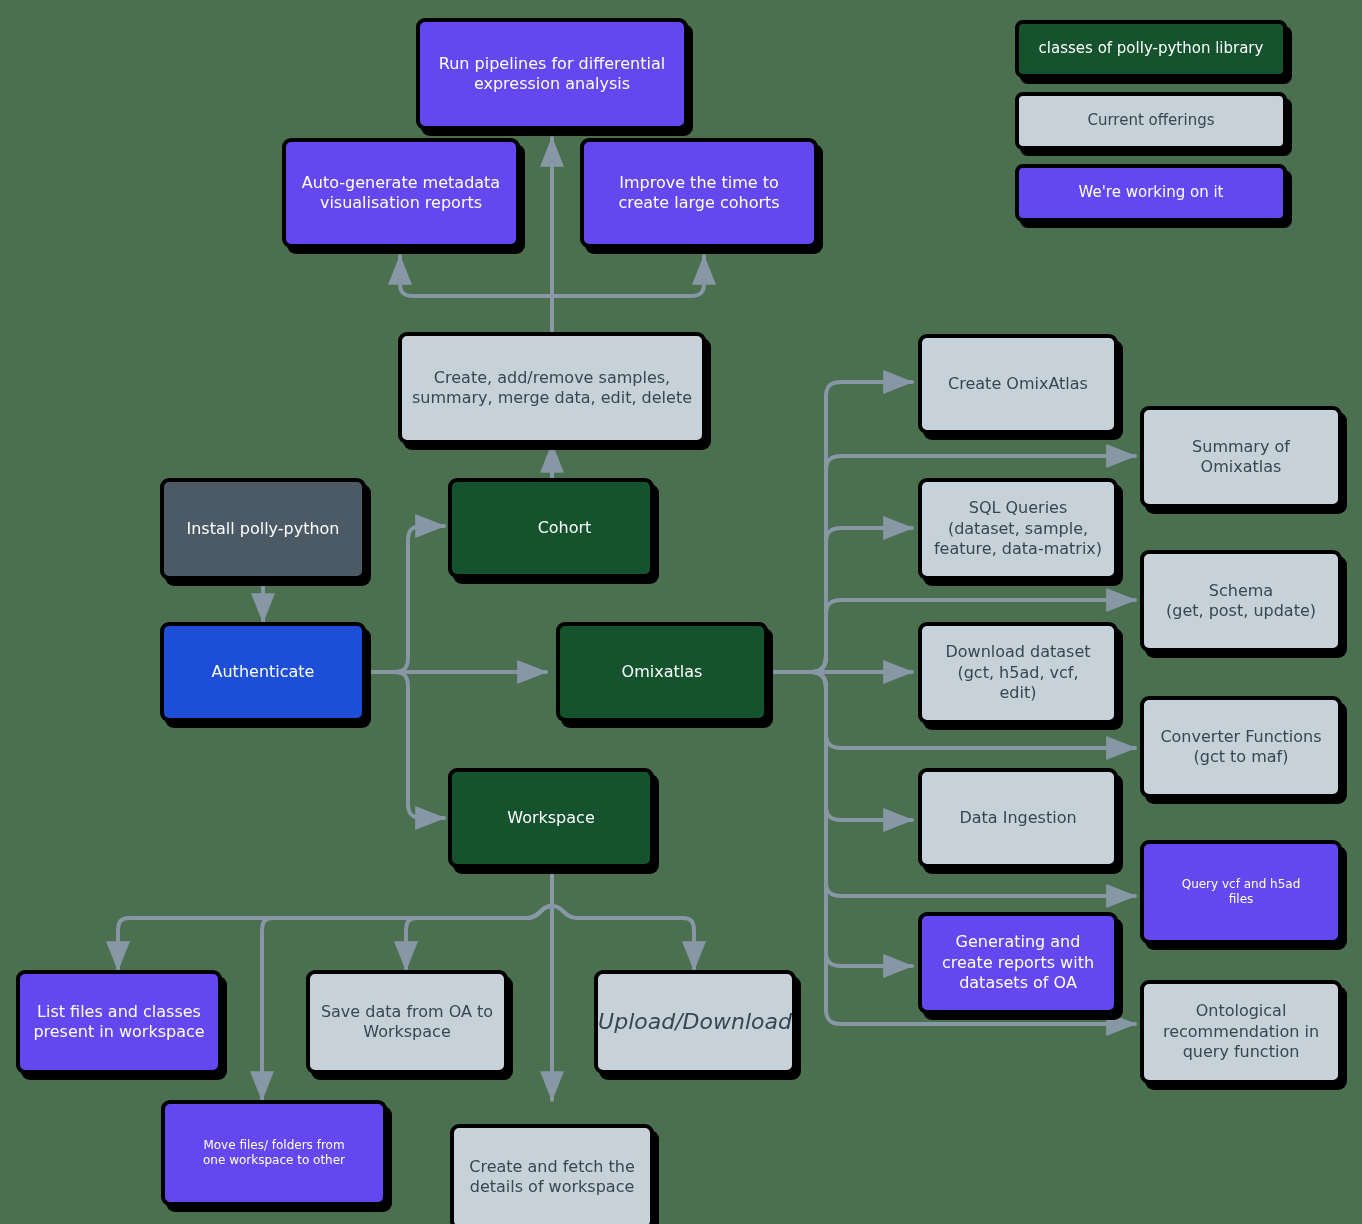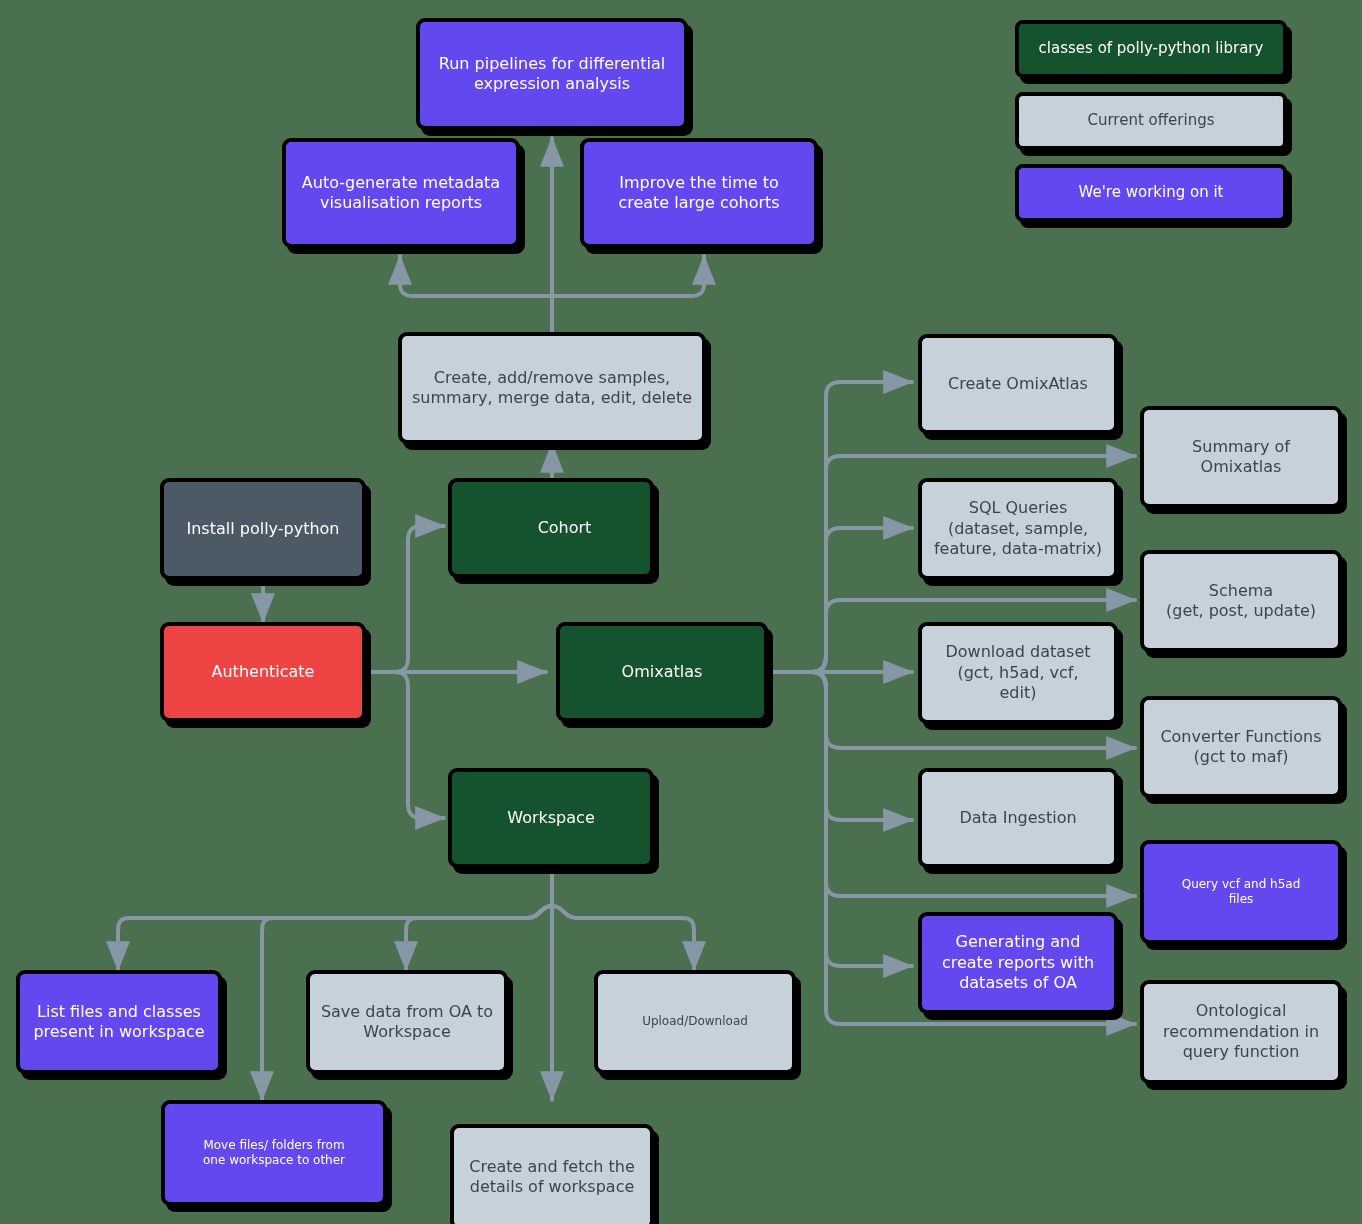--- a/index.html
+++ b/index.html
@@ -28,7 +28,7 @@
   .n-gray  {background:#c7d1d9;color:#38474f;}
   .n-purple{background:#6347ef;color:#ffffff;}
   .n-dark  {background:#4c5a66;color:#ffffff;}
-  .n-slate {background:#ef4444;color:#ffffff;}
+  .n-slate {background:#1d4ed8;color:#ffffff;}
   .legend-node{border-radius:8px;}
 </style>
 </head>

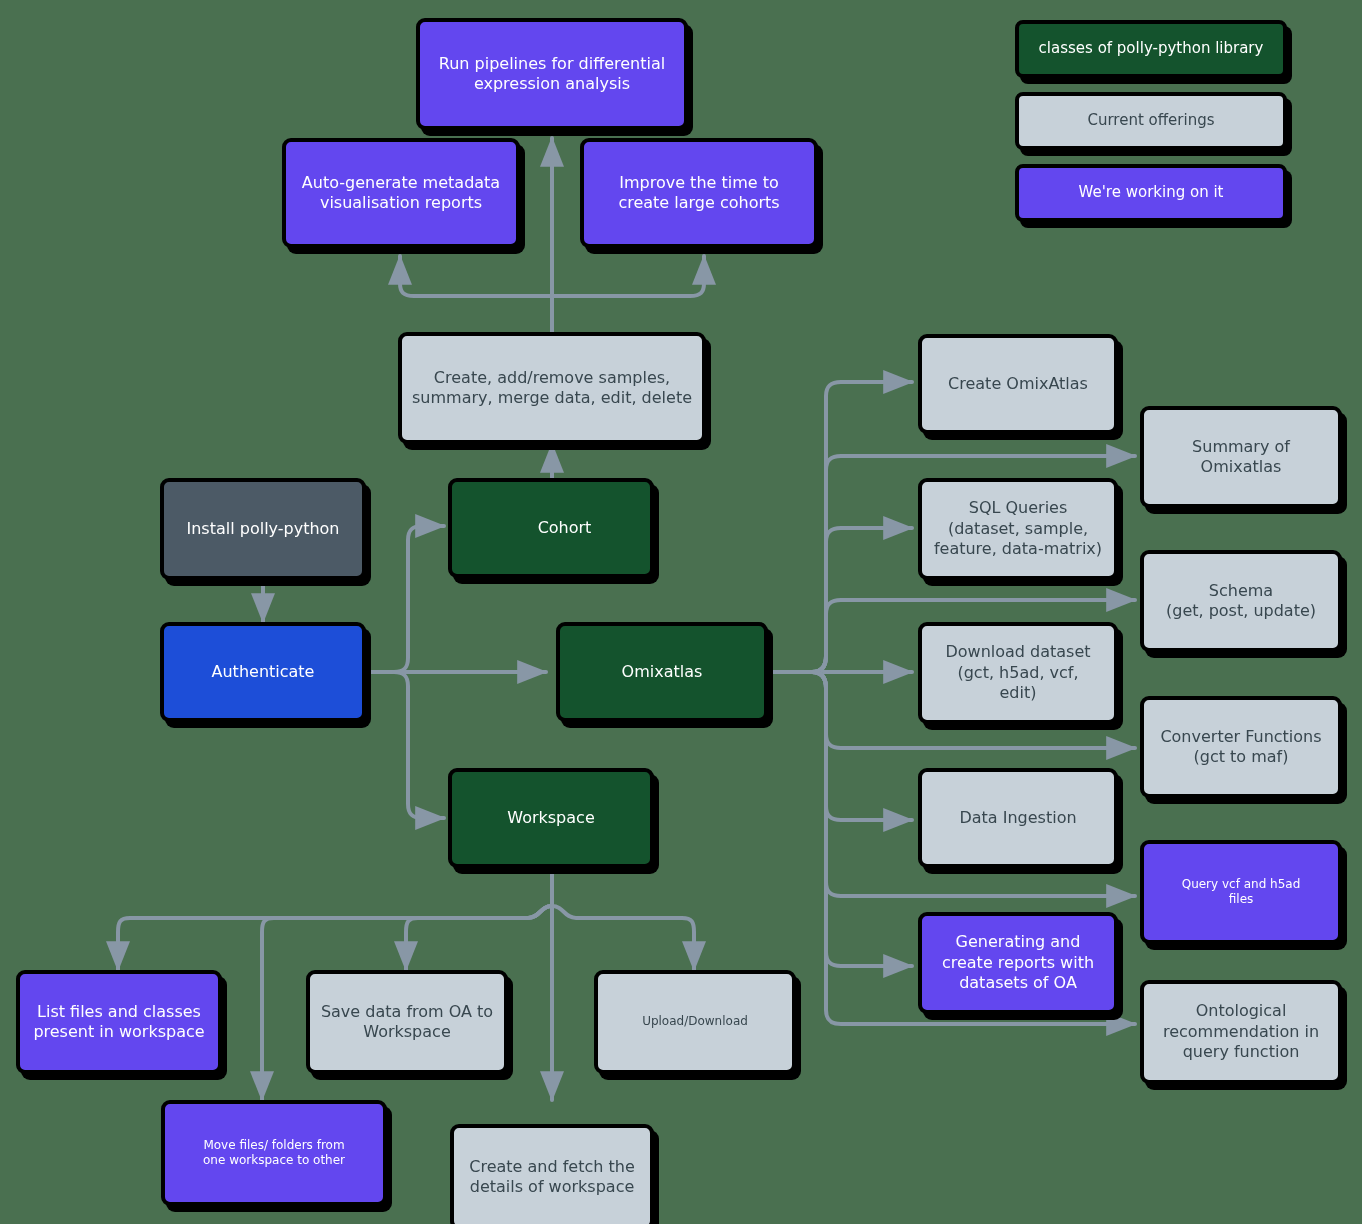--- a/index.html
+++ b/index.html
@@ -130,7 +130,7 @@
 present in workspace</div>
   <div class="node n-gray" style="left:306px;top:970px;width:202px;height:104px;font-size:16px;">Save data from OA to
 Workspace</div>
-  <div class="node n-gray" style="left:594px;top:970px;width:202px;height:104px;font-size:12px;">Upload/Download</div>
+  <div class="node n-gray" style="left:594px;top:970px;width:202px;height:104px;font-size:22px;font-style:italic;">Upload/Download</div>
 
   <div class="node n-purple" style="left:161px;top:1100px;width:226px;height:106px;font-size:12px;">Move files/ folders from
 one workspace to other</div>

